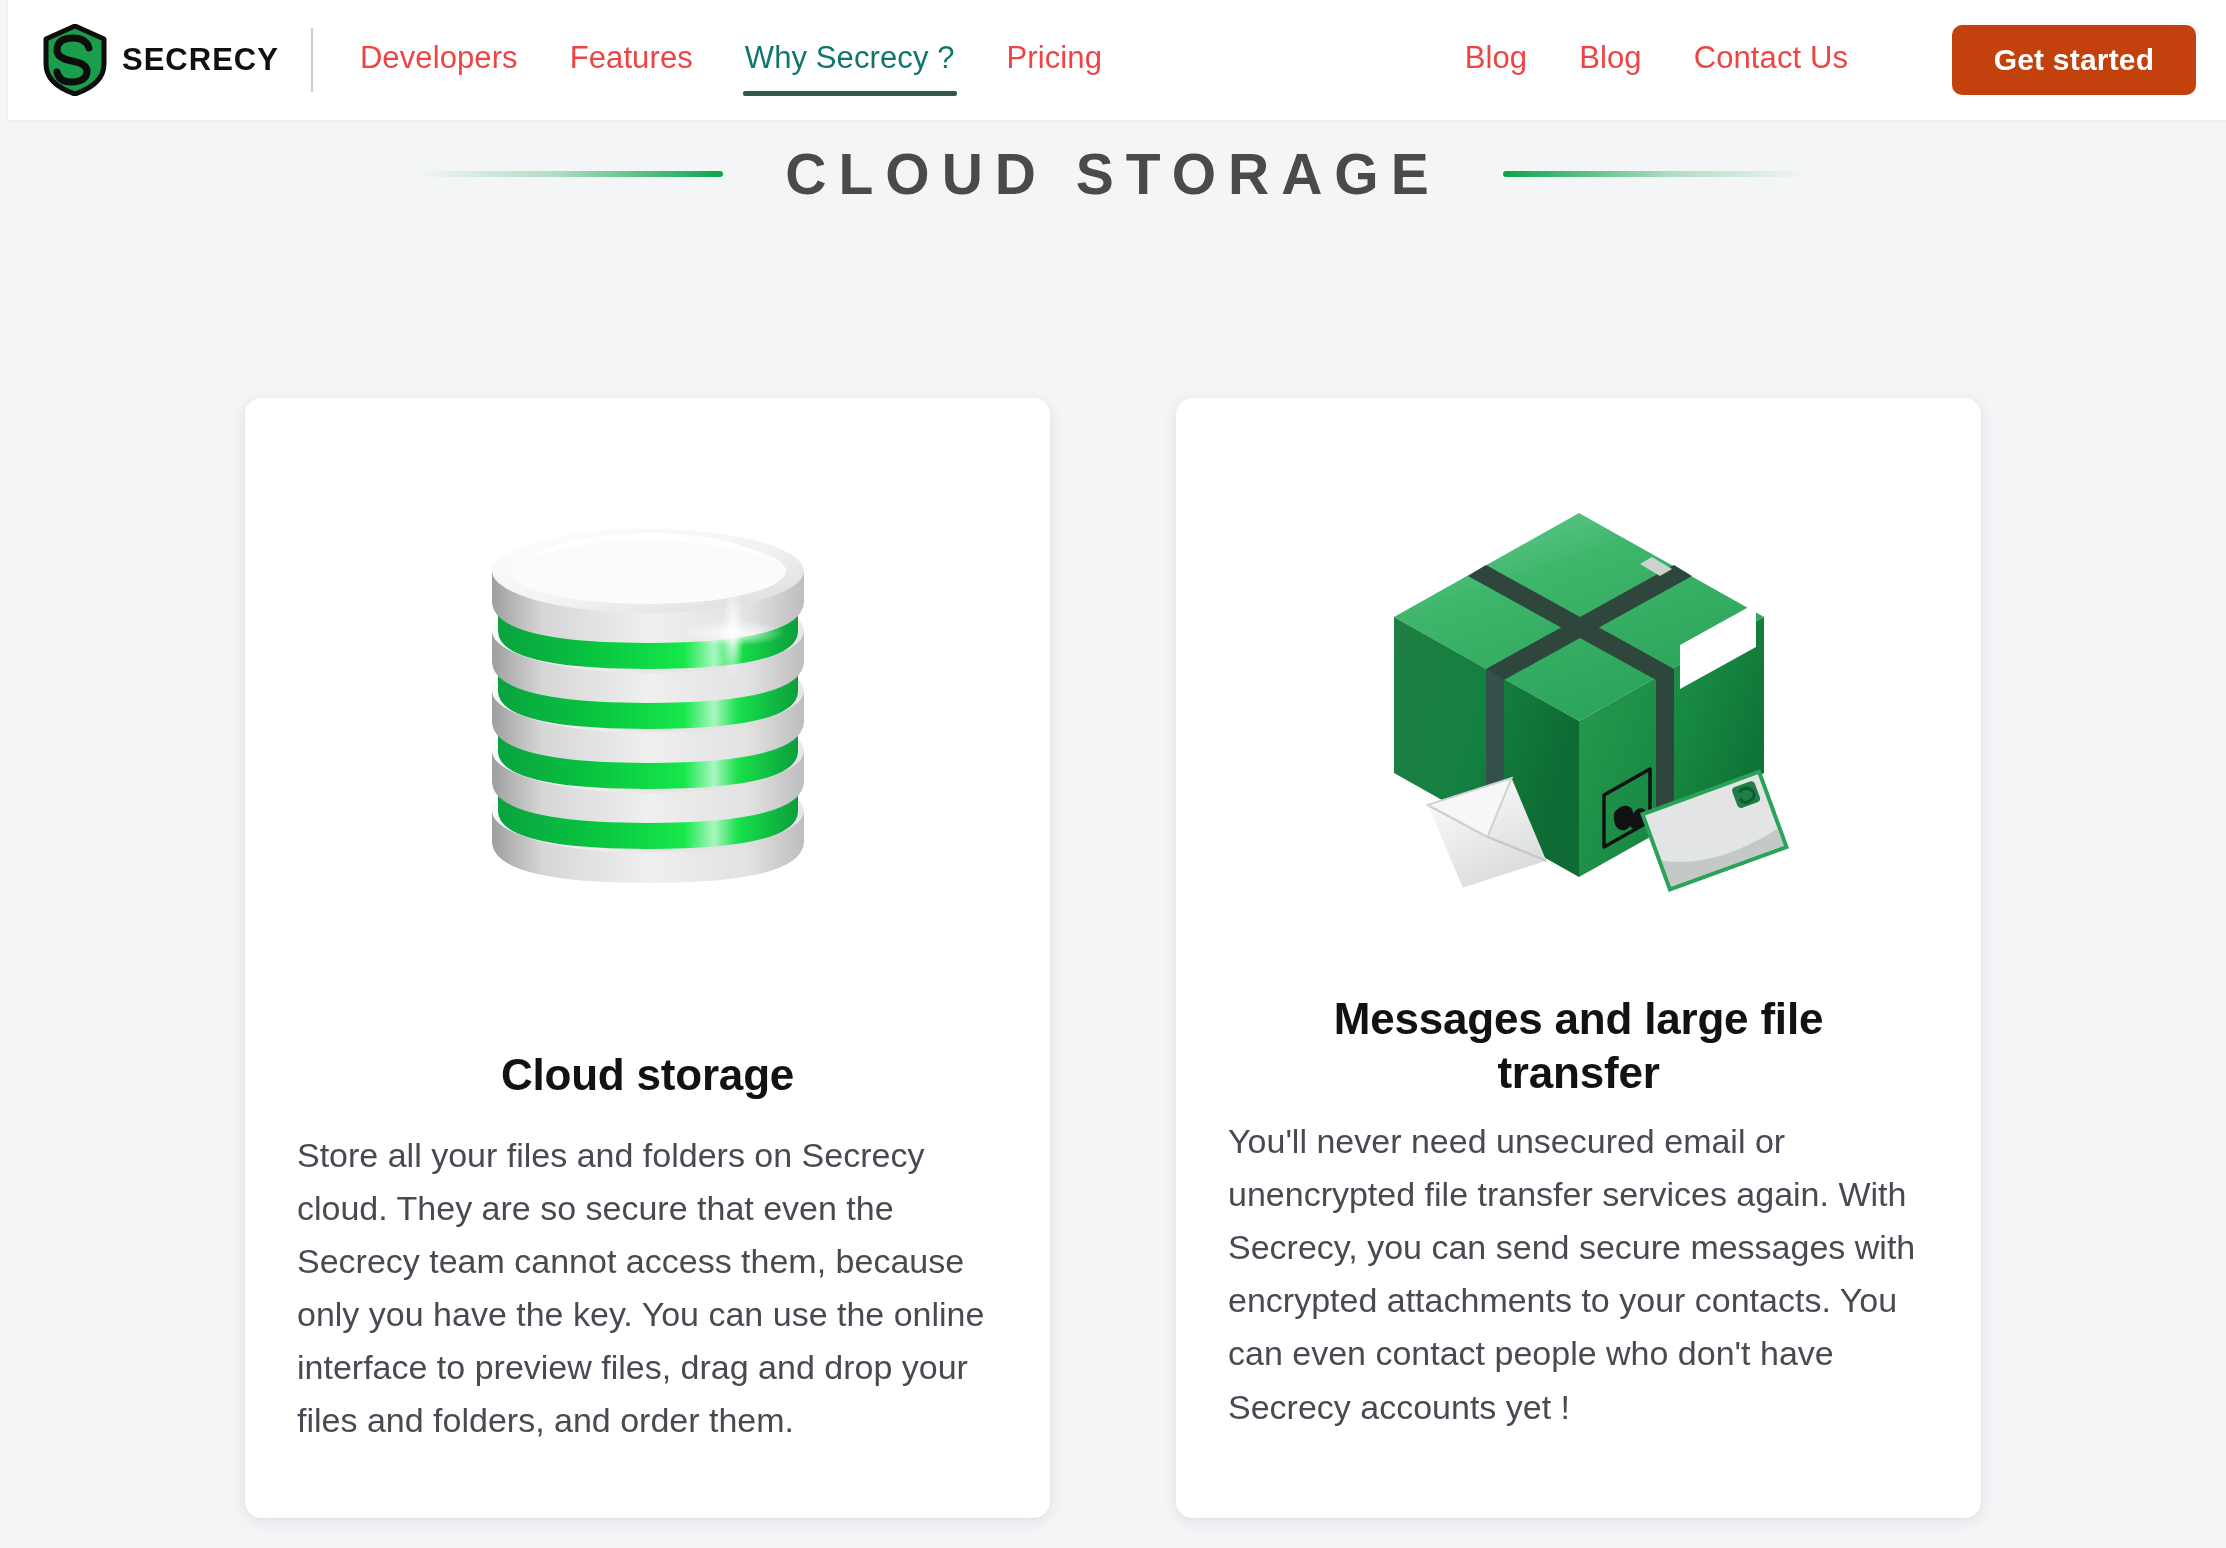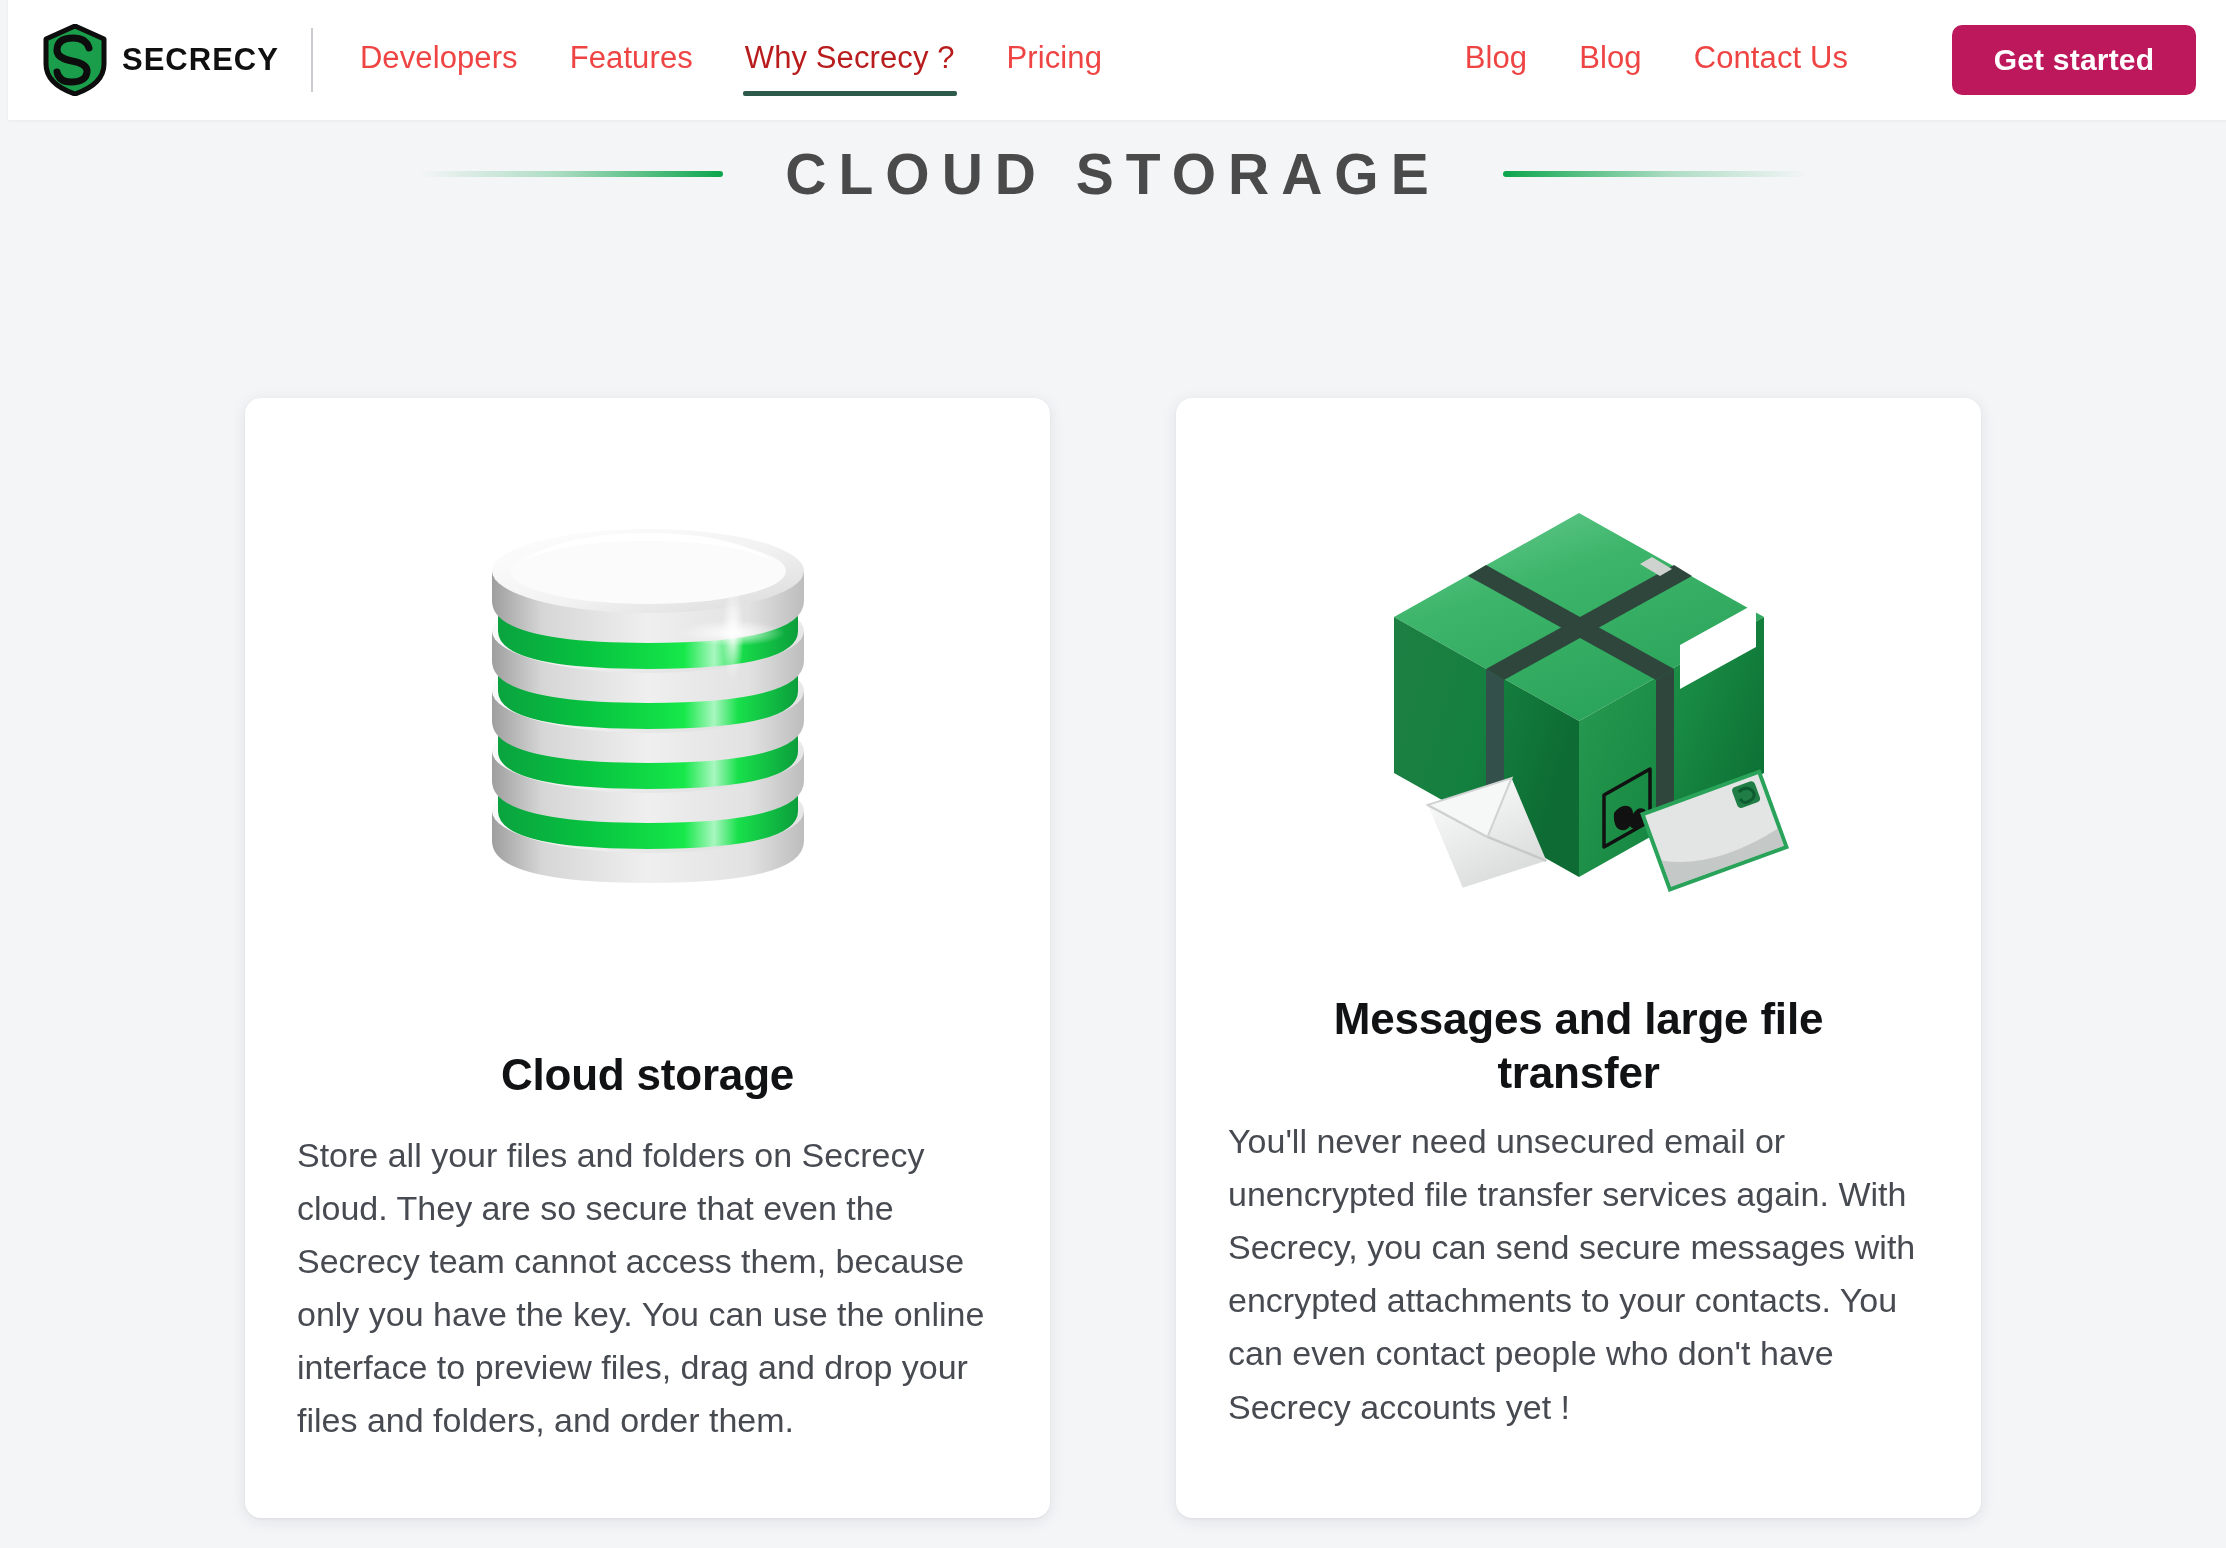--- a/index.html
+++ b/index.html
@@ -74,7 +74,7 @@
     padding-bottom: 4px;
   }
   .nav-link.active {
-    color: #b91c1c;
+    color: #0f766e;
     position: relative;
   }
   .nav-link.active::after {

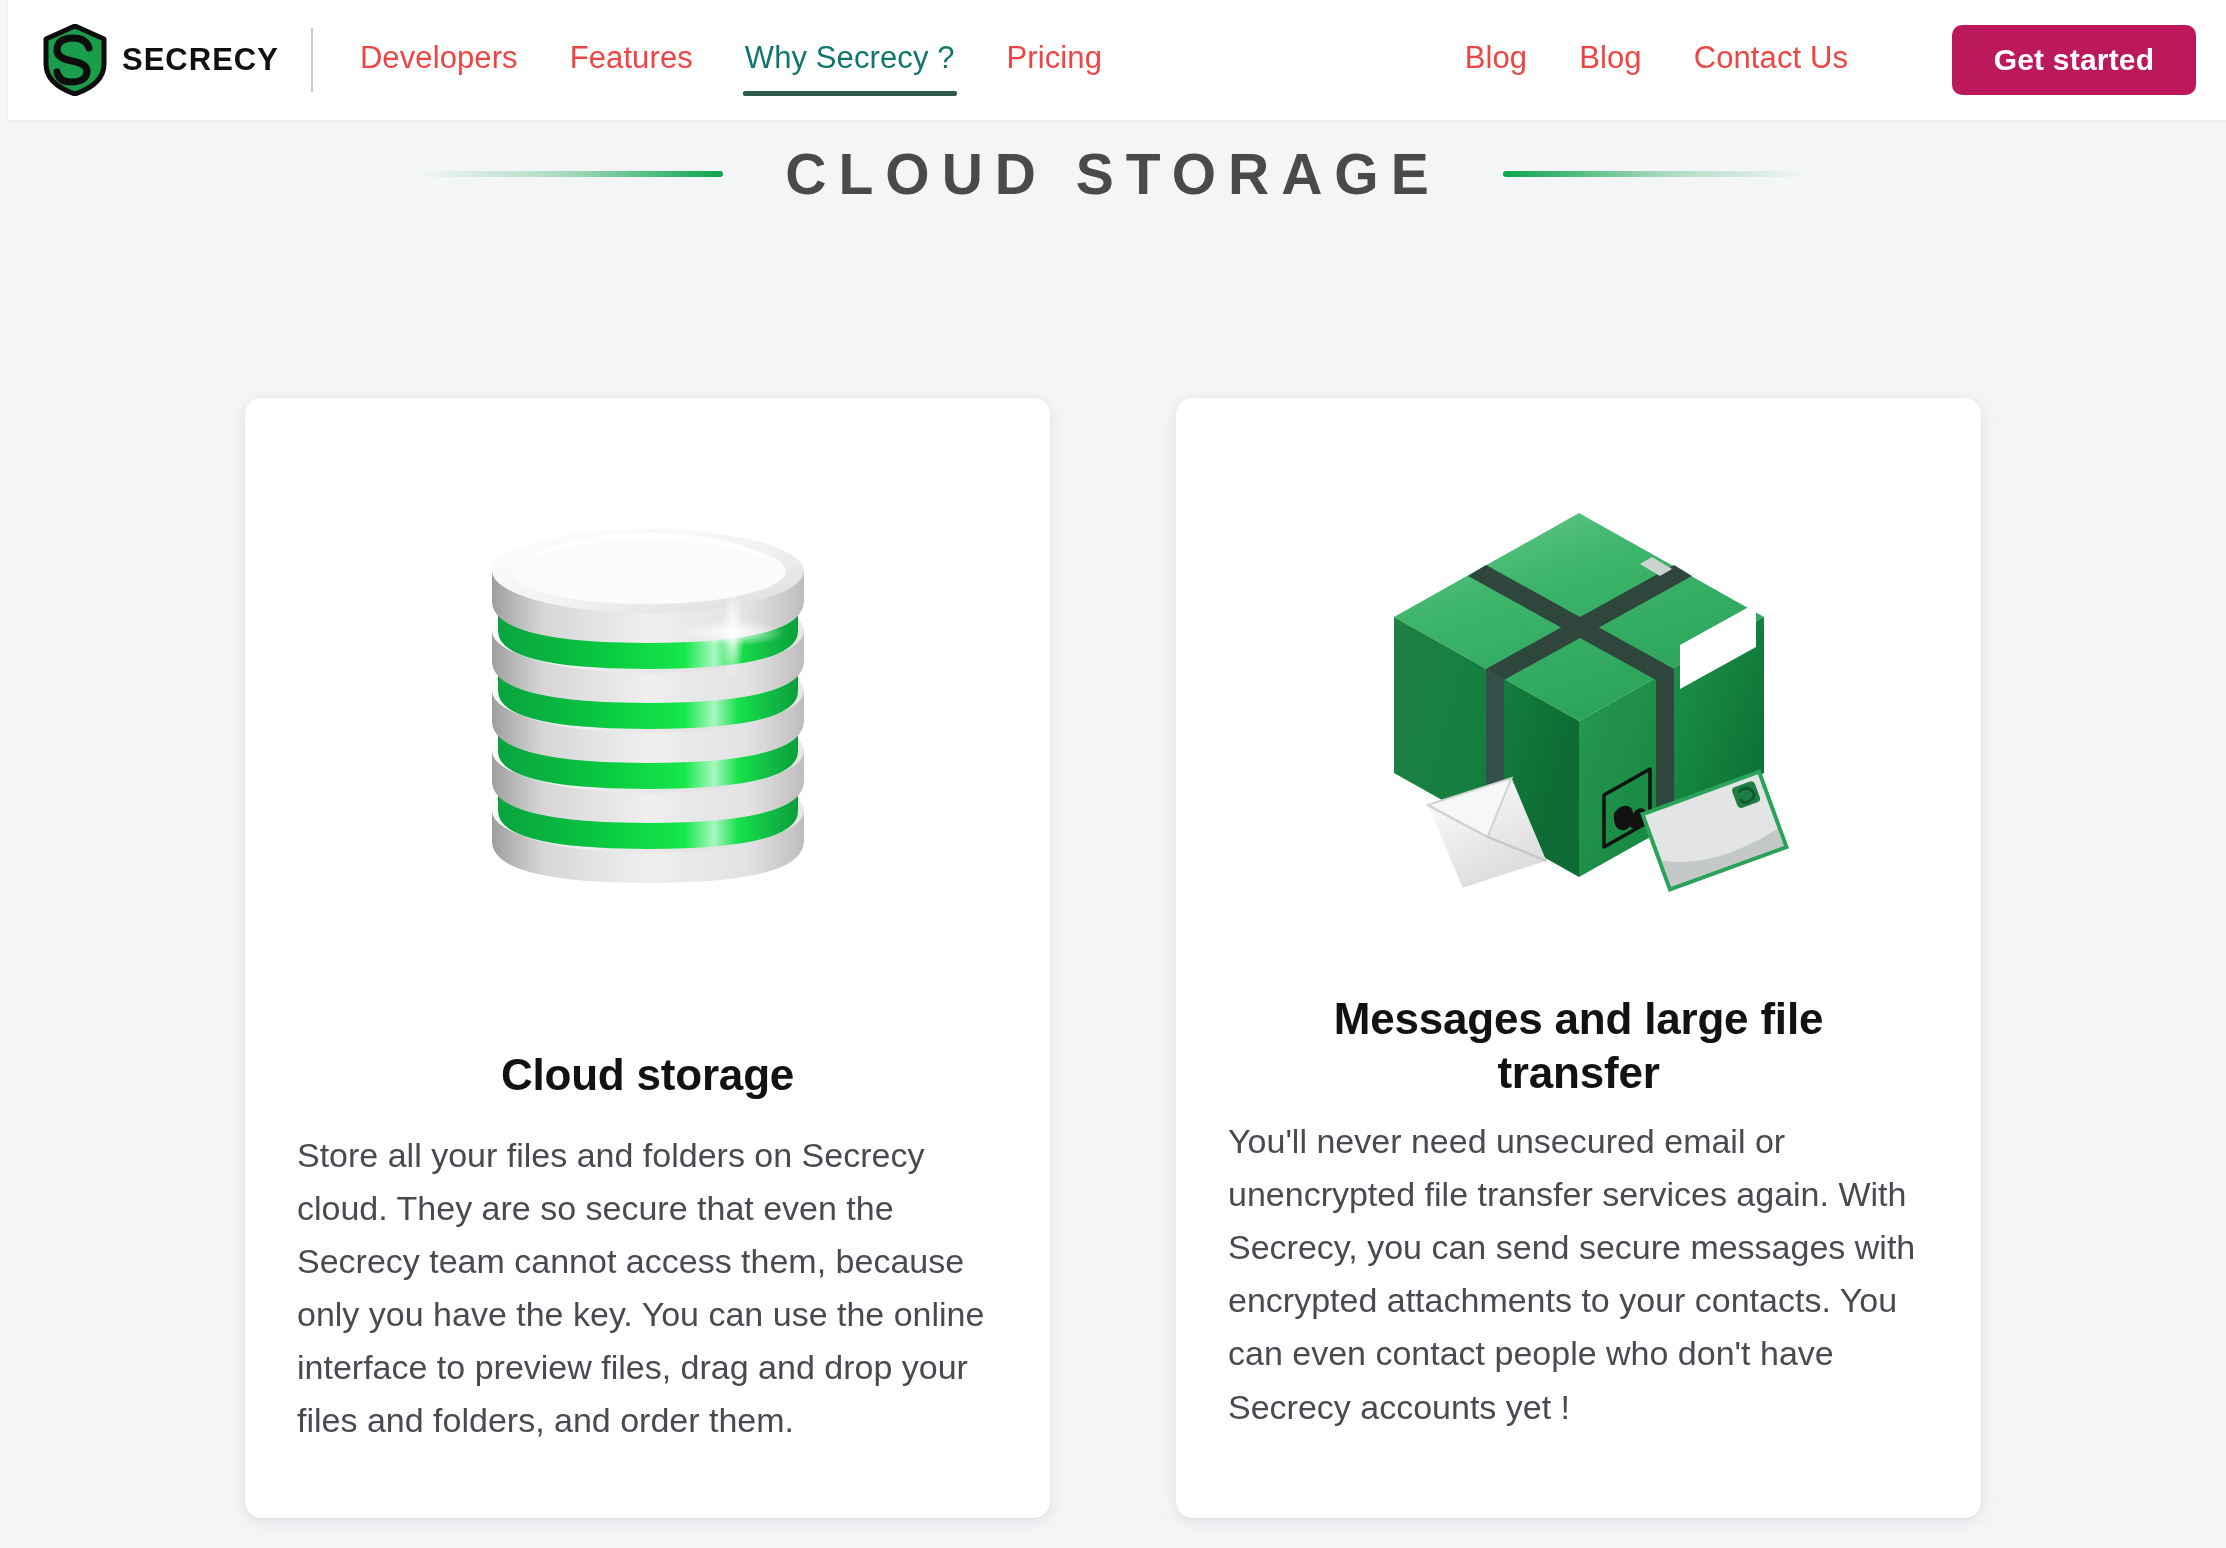--- a/index.html
+++ b/index.html
@@ -92,7 +92,7 @@
     margin-right: 38px;
     width: 244px;
     height: 70px;
-    background: #be185d;
+    background: #c2410c;
     color: #ffffff;
     border: none;
     border-radius: 10px;

